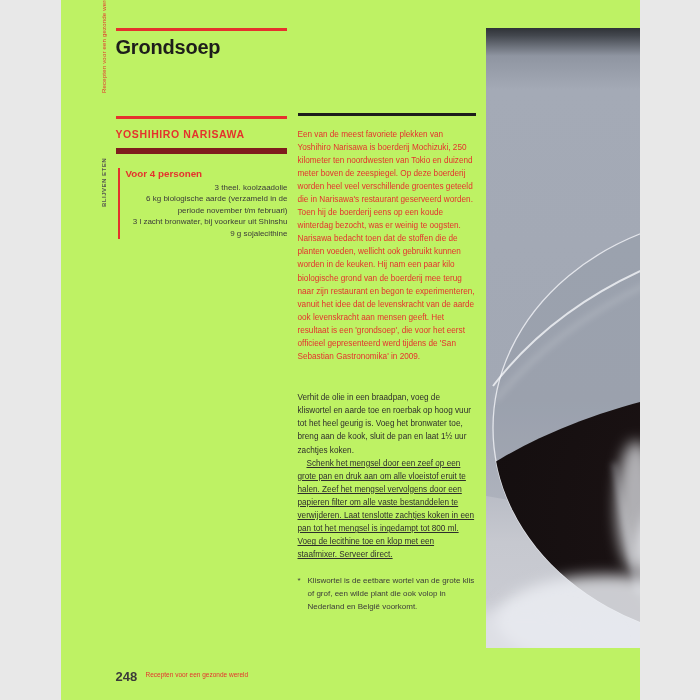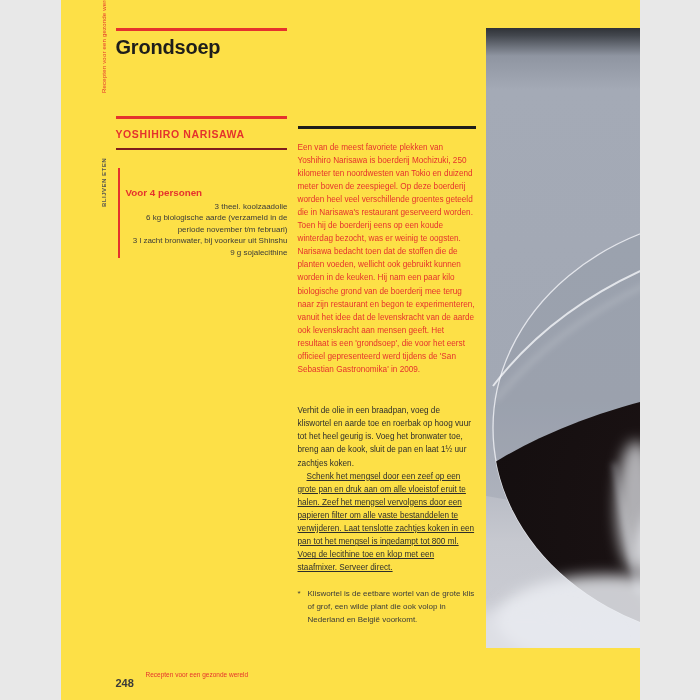--- a/index.html
+++ b/index.html
@@ -5,7 +5,7 @@
   * { margin:0; padding:0; box-sizing:border-box; }
   html,body { background:#e8e8e8; }
   .page {
-    position:relative; width:579px; height:700px; background:#fde047;
+    position:relative; width:579px; height:700px; background:#bef264;
     font-family:"Liberation Sans", sans-serif; color:#1d1d1b; overflow:hidden;
     margin:0 auto;
   }

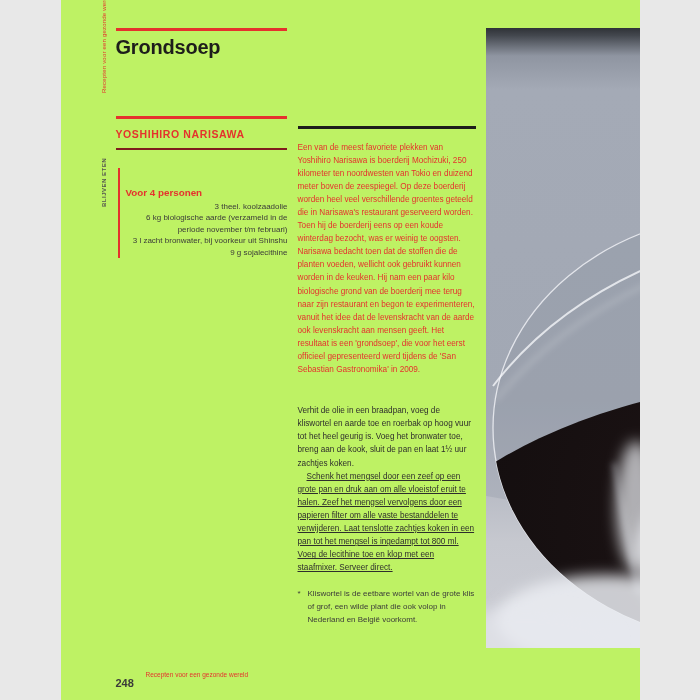--- a/index.html
+++ b/index.html
@@ -27,7 +27,7 @@
   .chef {
     position:absolute; left:55px; top:128px; width:171px;
     color:#e5322d; font-size:10.5px; font-weight:bold; letter-spacing:0.6px;
-    padding-bottom:8px; border-bottom:2px solid #7f1d1d;
+    padding-bottom:8px; border-bottom:6px solid #7f1d1d;
   }
   
   .ingredients {

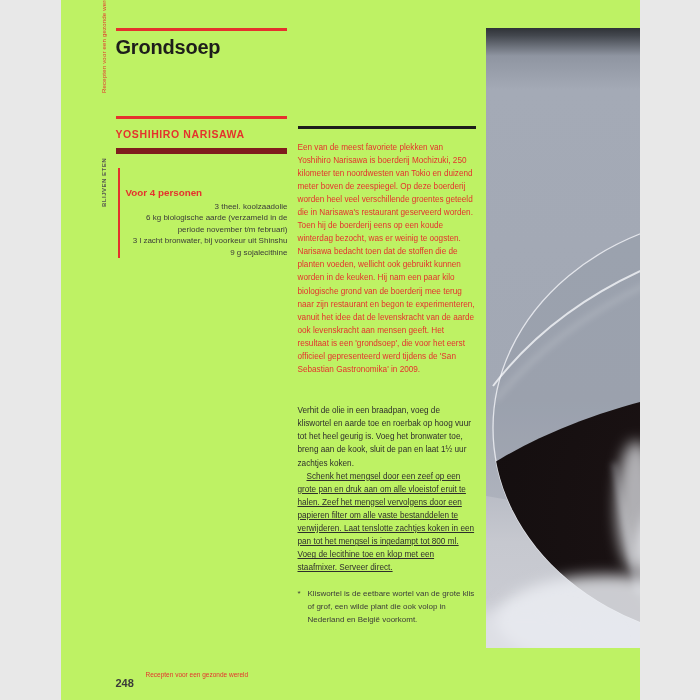--- a/index.html
+++ b/index.html
@@ -37,7 +37,7 @@
   .servings { color:#e5322d; font-size:9.8px; font-weight:bold; margin-bottom:3px;margin-top:19px; }
   .ingredient { color:#3b3b39; font-size:8px; line-height:11.4px; padding-left:8px; text-indent:-8px;text-align:right; }
   
-  .main-col { position:absolute; left:237px; top:126px; width:178px; }
+  .main-col { position:absolute; left:237px; top:113px; width:178px; }
   .rule-black { height:2.5px; background:#1d1d1b; margin-bottom:12px; }
   .intro { color:#e5322d; font-size:8.2px; line-height:13.1px; }
   .step  { color:#2e2e2c; font-size:8.2px; line-height:13.1px; }

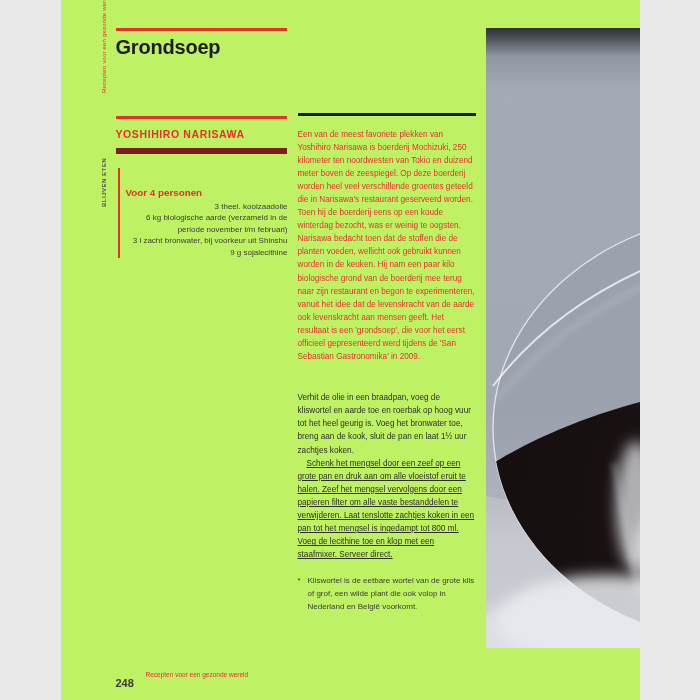--- a/index.html
+++ b/index.html
@@ -34,7 +34,7 @@
     position:absolute; left:57px; top:168px; width:170px;
     border-left:2px solid #e5322d; padding-left:6px;
   }
-  .servings { color:#e5322d; font-size:9.8px; font-weight:bold; margin-bottom:3px;margin-top:19px; }
+  .servings { color:#e5322d; font-size:9.8px; font-weight:bold; margin-bottom:3px; }
   .ingredient { color:#3b3b39; font-size:8px; line-height:11.4px; padding-left:8px; text-indent:-8px;text-align:right; }
   
   .main-col { position:absolute; left:237px; top:113px; width:178px; }

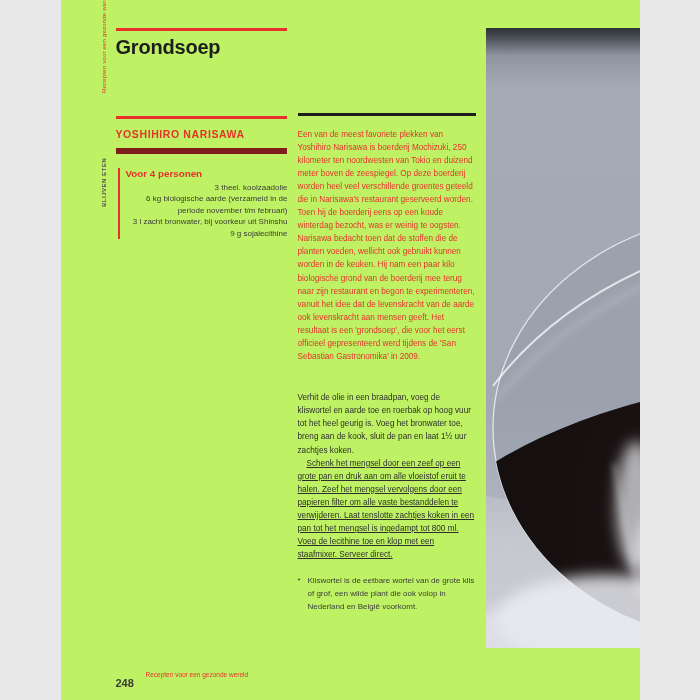--- a/index.html
+++ b/index.html
@@ -48,7 +48,7 @@
   
   .photo { position:absolute; left:425px; top:28px; width:247px; height:620px; overflow:hidden; }
   
-  .page-number { position:absolute; left:55px; top:669px; font-size:11px; font-weight:bold; color:#3b3b39;margin-top:8px; }
+  .page-number { position:absolute; left:55px; top:669px; font-size:13px; font-weight:bold; color:#3b3b39; }
   .footer-book-title { position:absolute; left:85px; top:671px; font-size:6.5px; color:#e5322d; }
 </style>
 </head>

